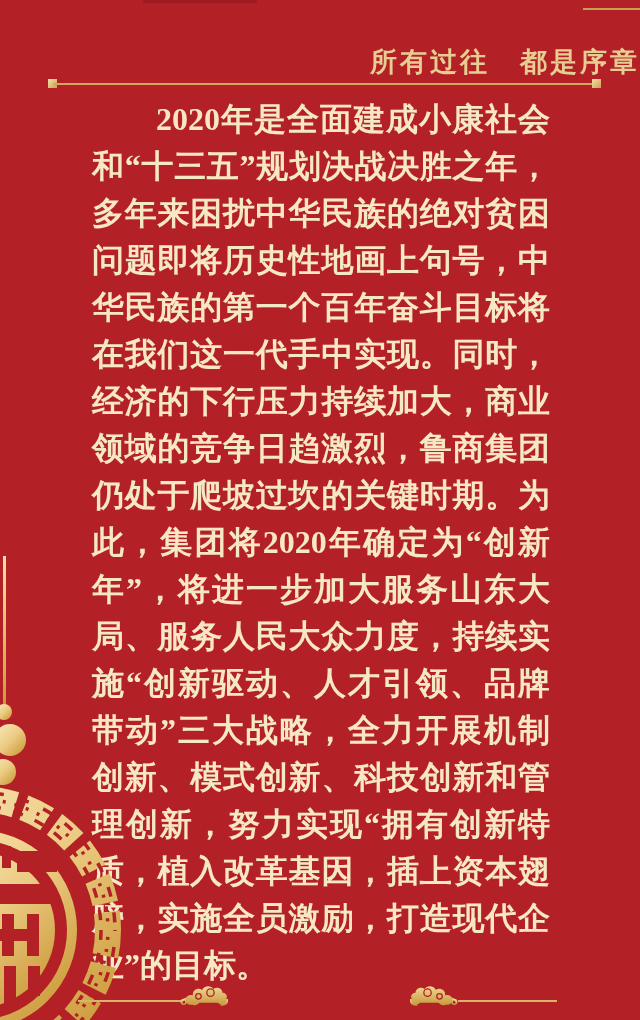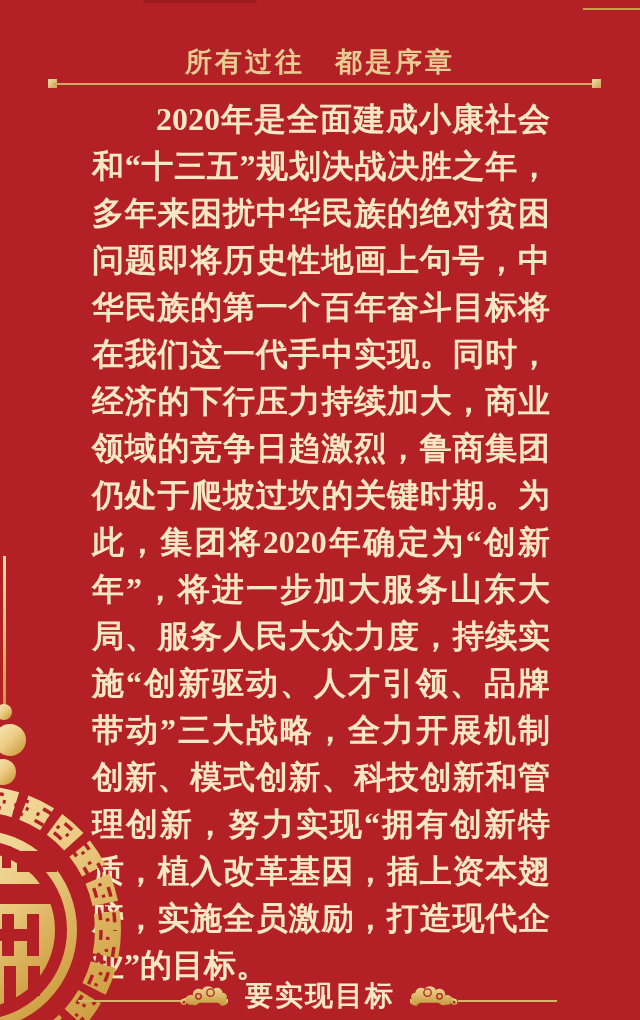--- a/index.html
+++ b/index.html
@@ -13,7 +13,7 @@
   .top-right-line{position:absolute;top:8px;left:583px;right:0;height:2px;background:#c7a14e;}
   
   .header-title{
-    position:absolute;top:44px;left:0;right:0;text-align:center;
+    position:absolute;top:44px;left:0;right:0;text-align:right;
     color:#e8cd92;font-size:27px;font-weight:700;letter-spacing:3px;
   }
   .divider{position:absolute;top:79px;left:48px;right:39px;height:9px;}

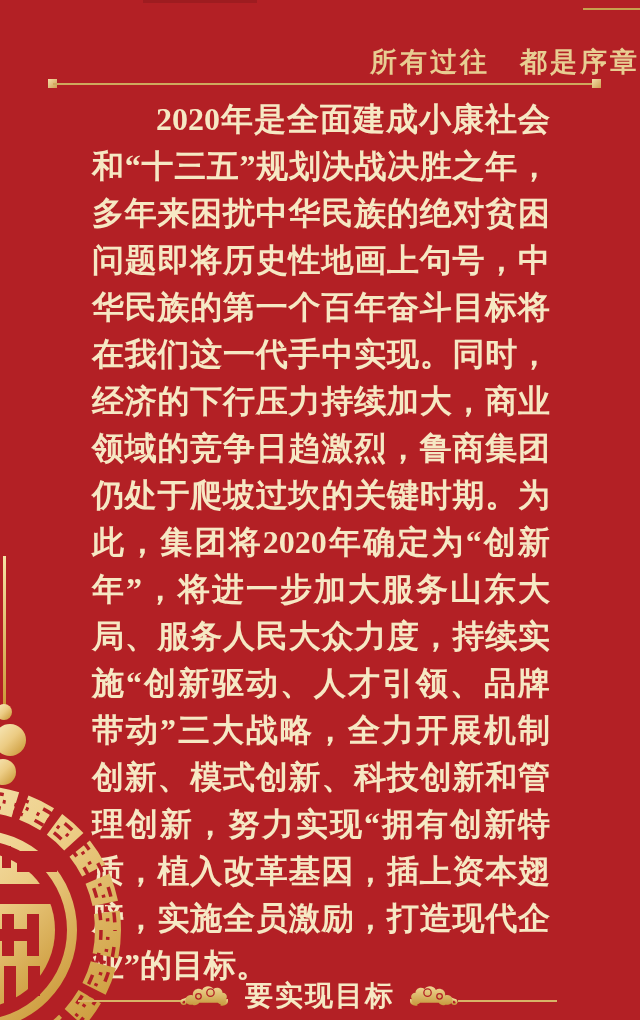--- a/index.html
+++ b/index.html
@@ -119,7 +119,6 @@
     <circle cx="33" cy="15" r="4" fill="none" stroke="#b32025" stroke-width="1.4"></circle>
   </svg>
 
-  <div class="footer-title">要实现目标</div>
 
   <svg class="cloud right" viewBox="0 0 52 34" xmlns="http://www.w3.org/2000/svg">
     <path d="M1 26 c3 -5 8 -6 11 -3" fill="none" stroke="url(#cg)" stroke-width="2"></path>

